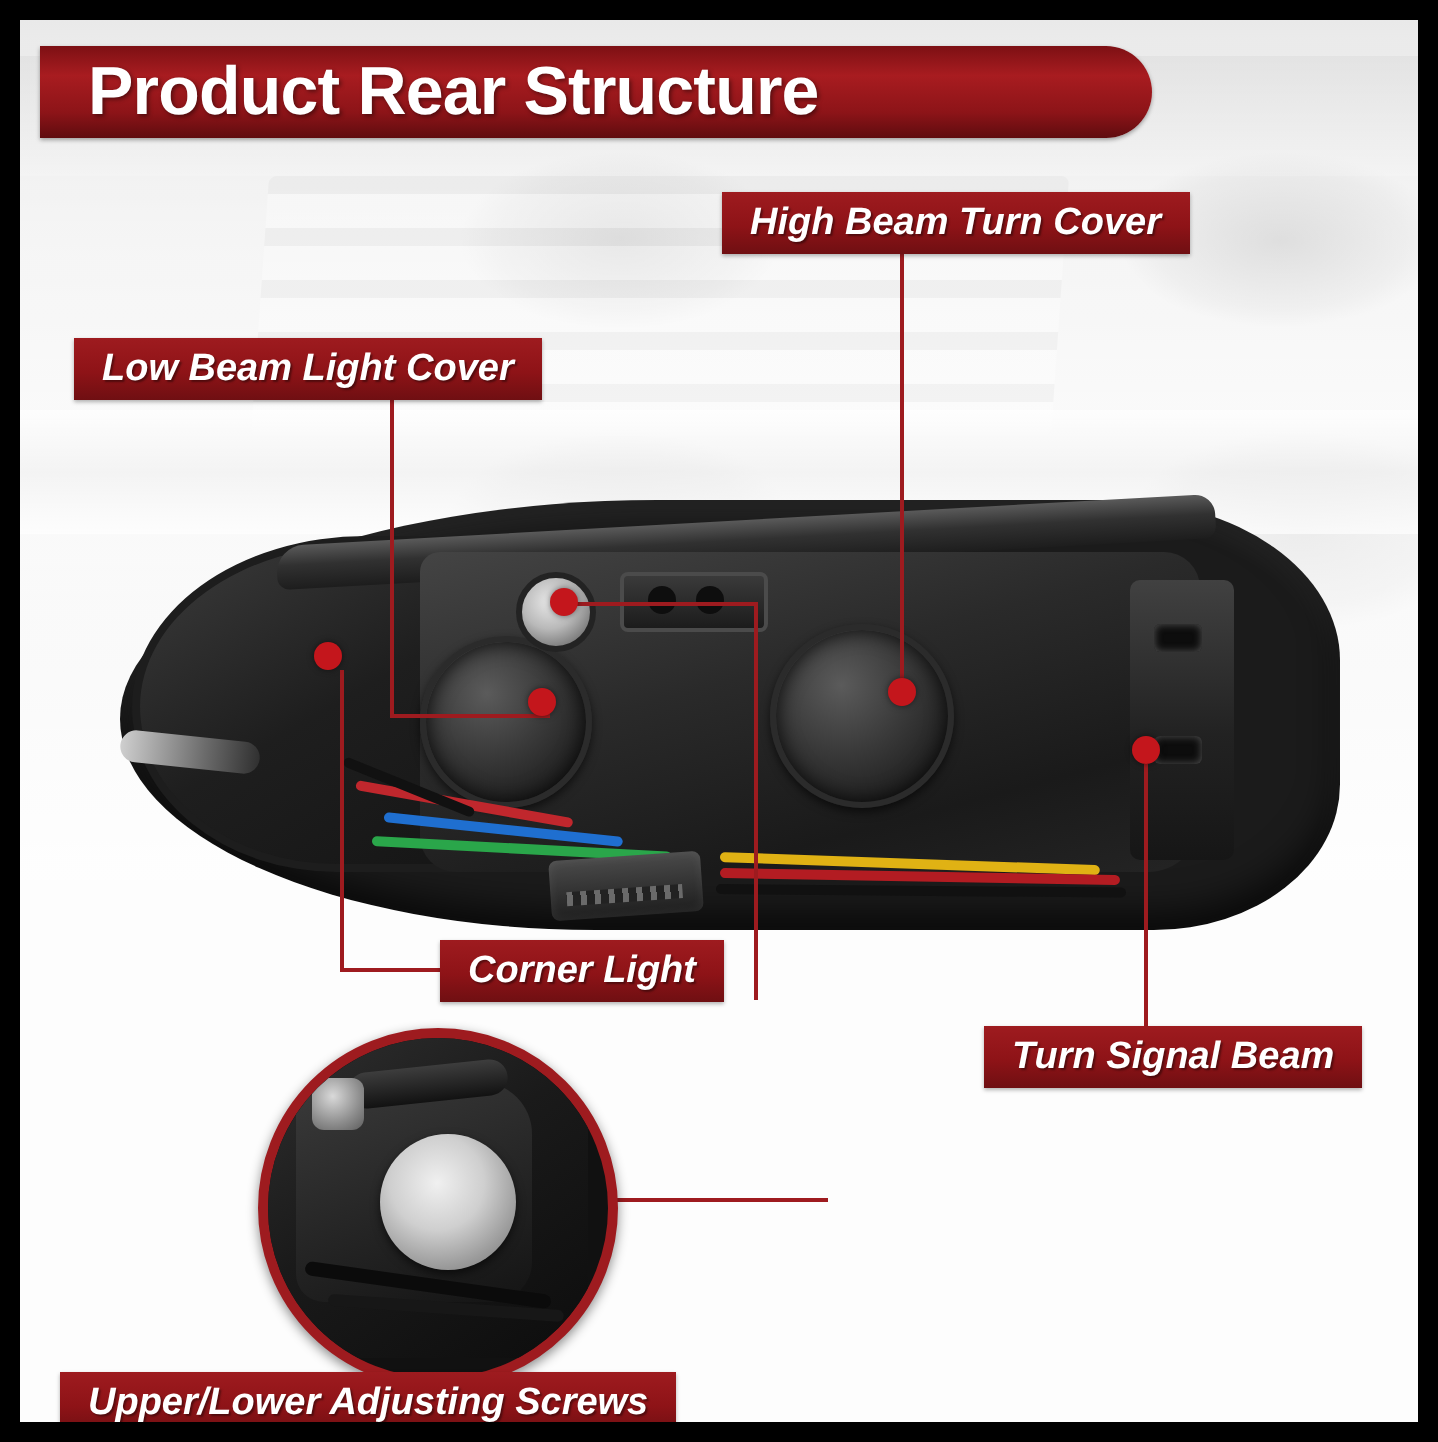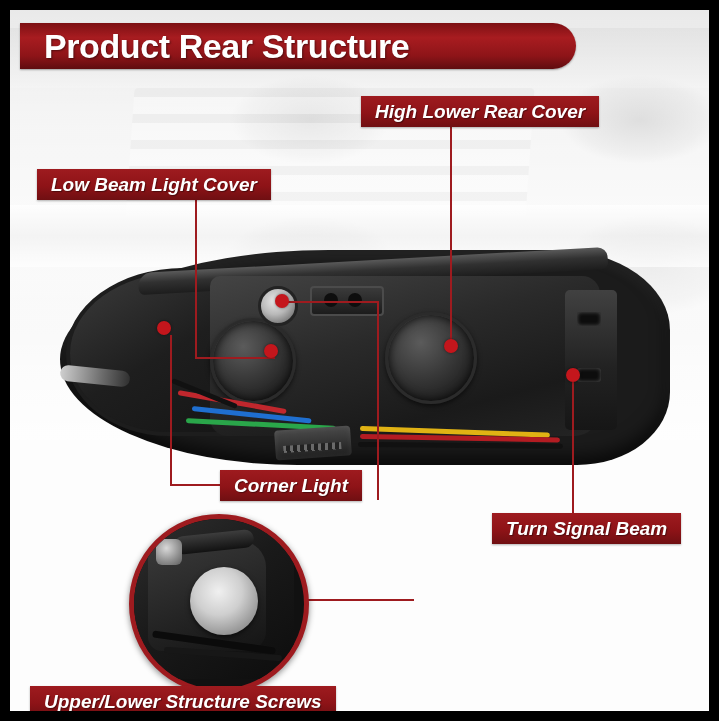--- a/index.html
+++ b/index.html
@@ -314,7 +314,7 @@
     </div>
 
     <div class="callout" id="callout-high">
-      <span>High Lower Rear Cover</span>
+      <span>High Beam Turn Cover</span>
     </div>
 
     <div class="callout" id="callout-corner">

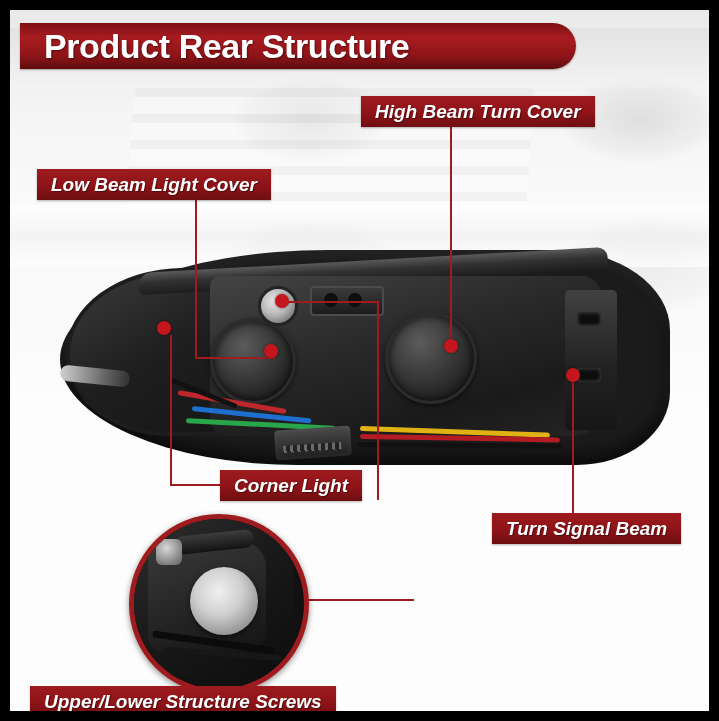--- a/index.html
+++ b/index.html
@@ -326,7 +326,7 @@
     </div>
 
     <div class="callout" id="callout-screws">
-      <span>Upper/Lower Structure Screws</span>
+      <span>Upper/Lower Adjusting Screws</span>
     </div>
 
   </div>

